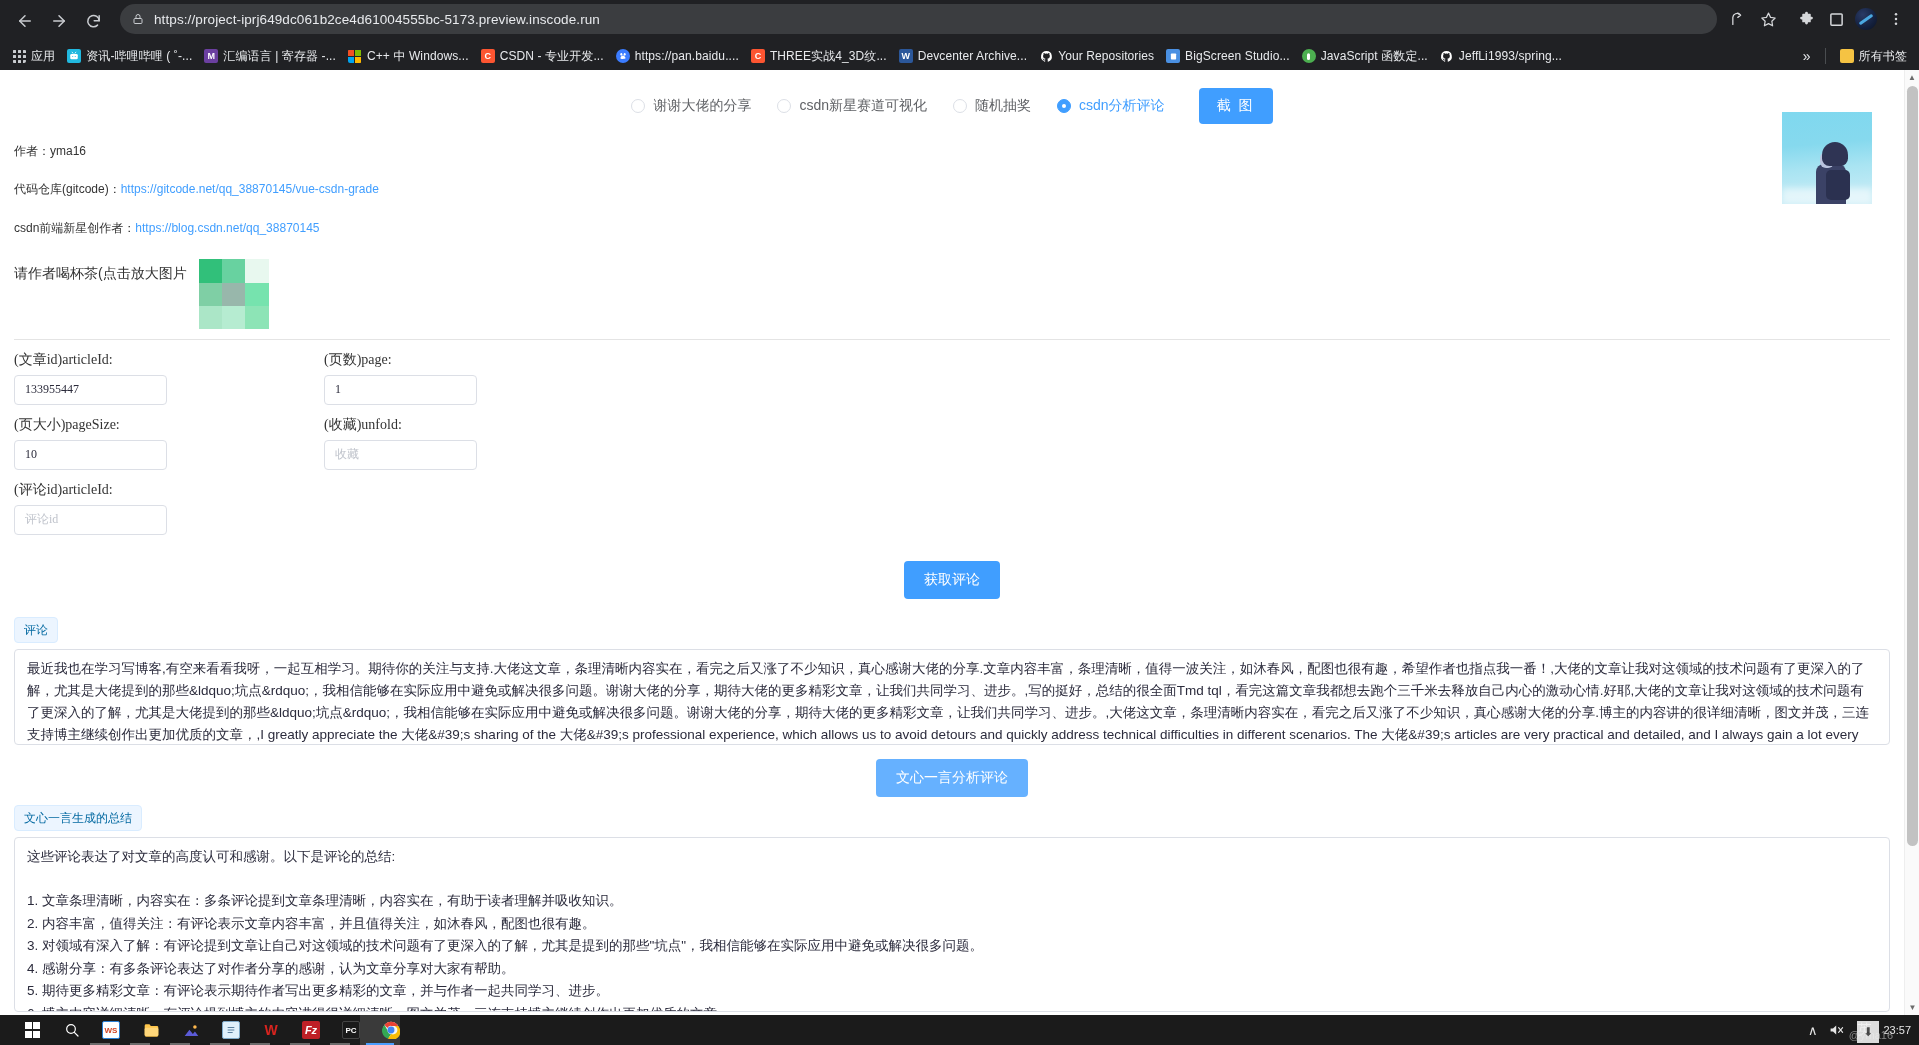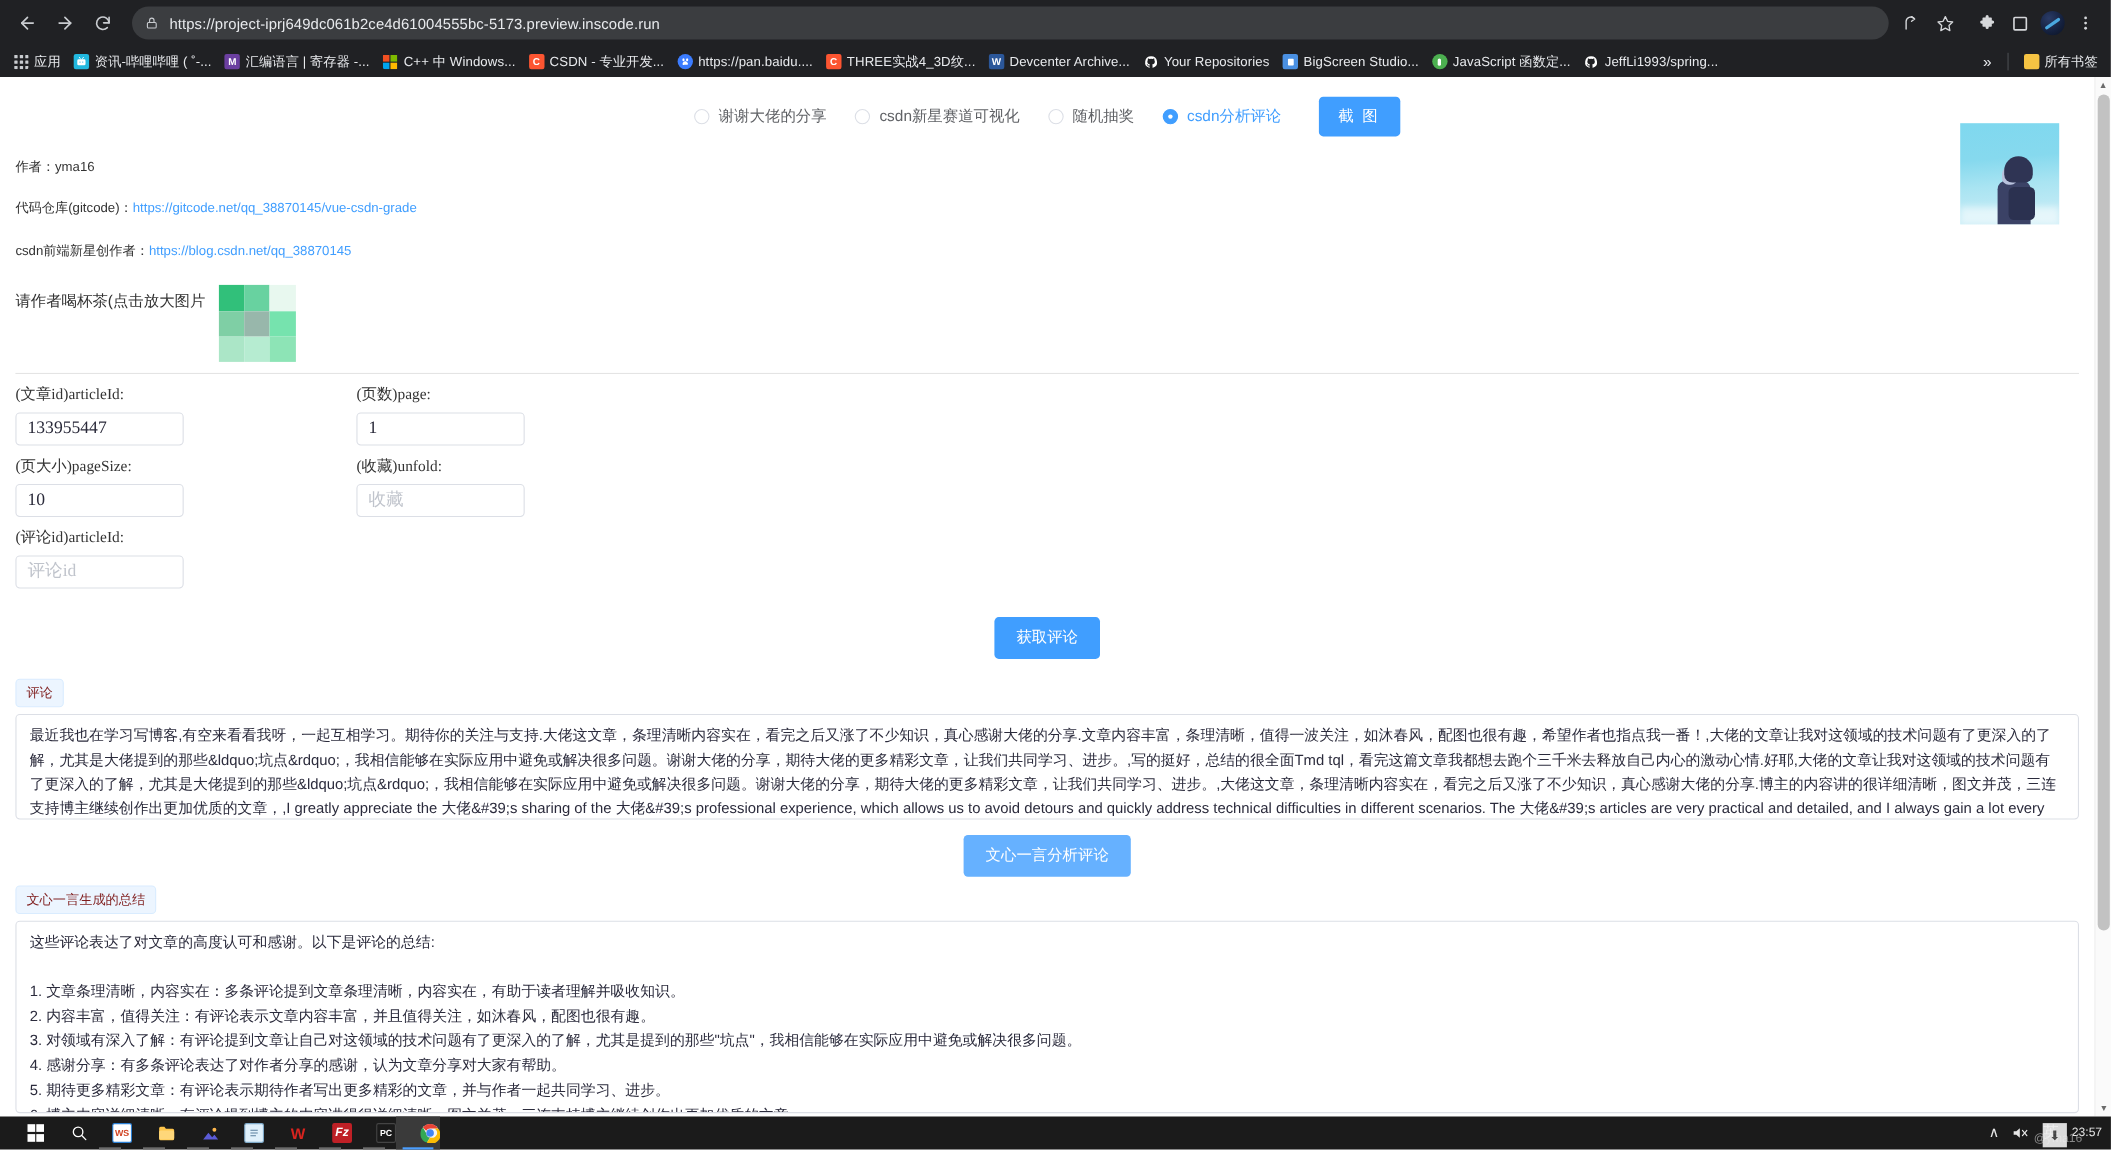--- a/index.html
+++ b/index.html
@@ -21,8 +21,8 @@
   #nav-bar {
     height: 42px;
     display: flex;
-    align-items: center;
-    padding: 18px 8px;
+    align-items: flex-start;
+    padding: 4px 8px;
   }
   .nav-btn {
     width: 34px; height: 34px;

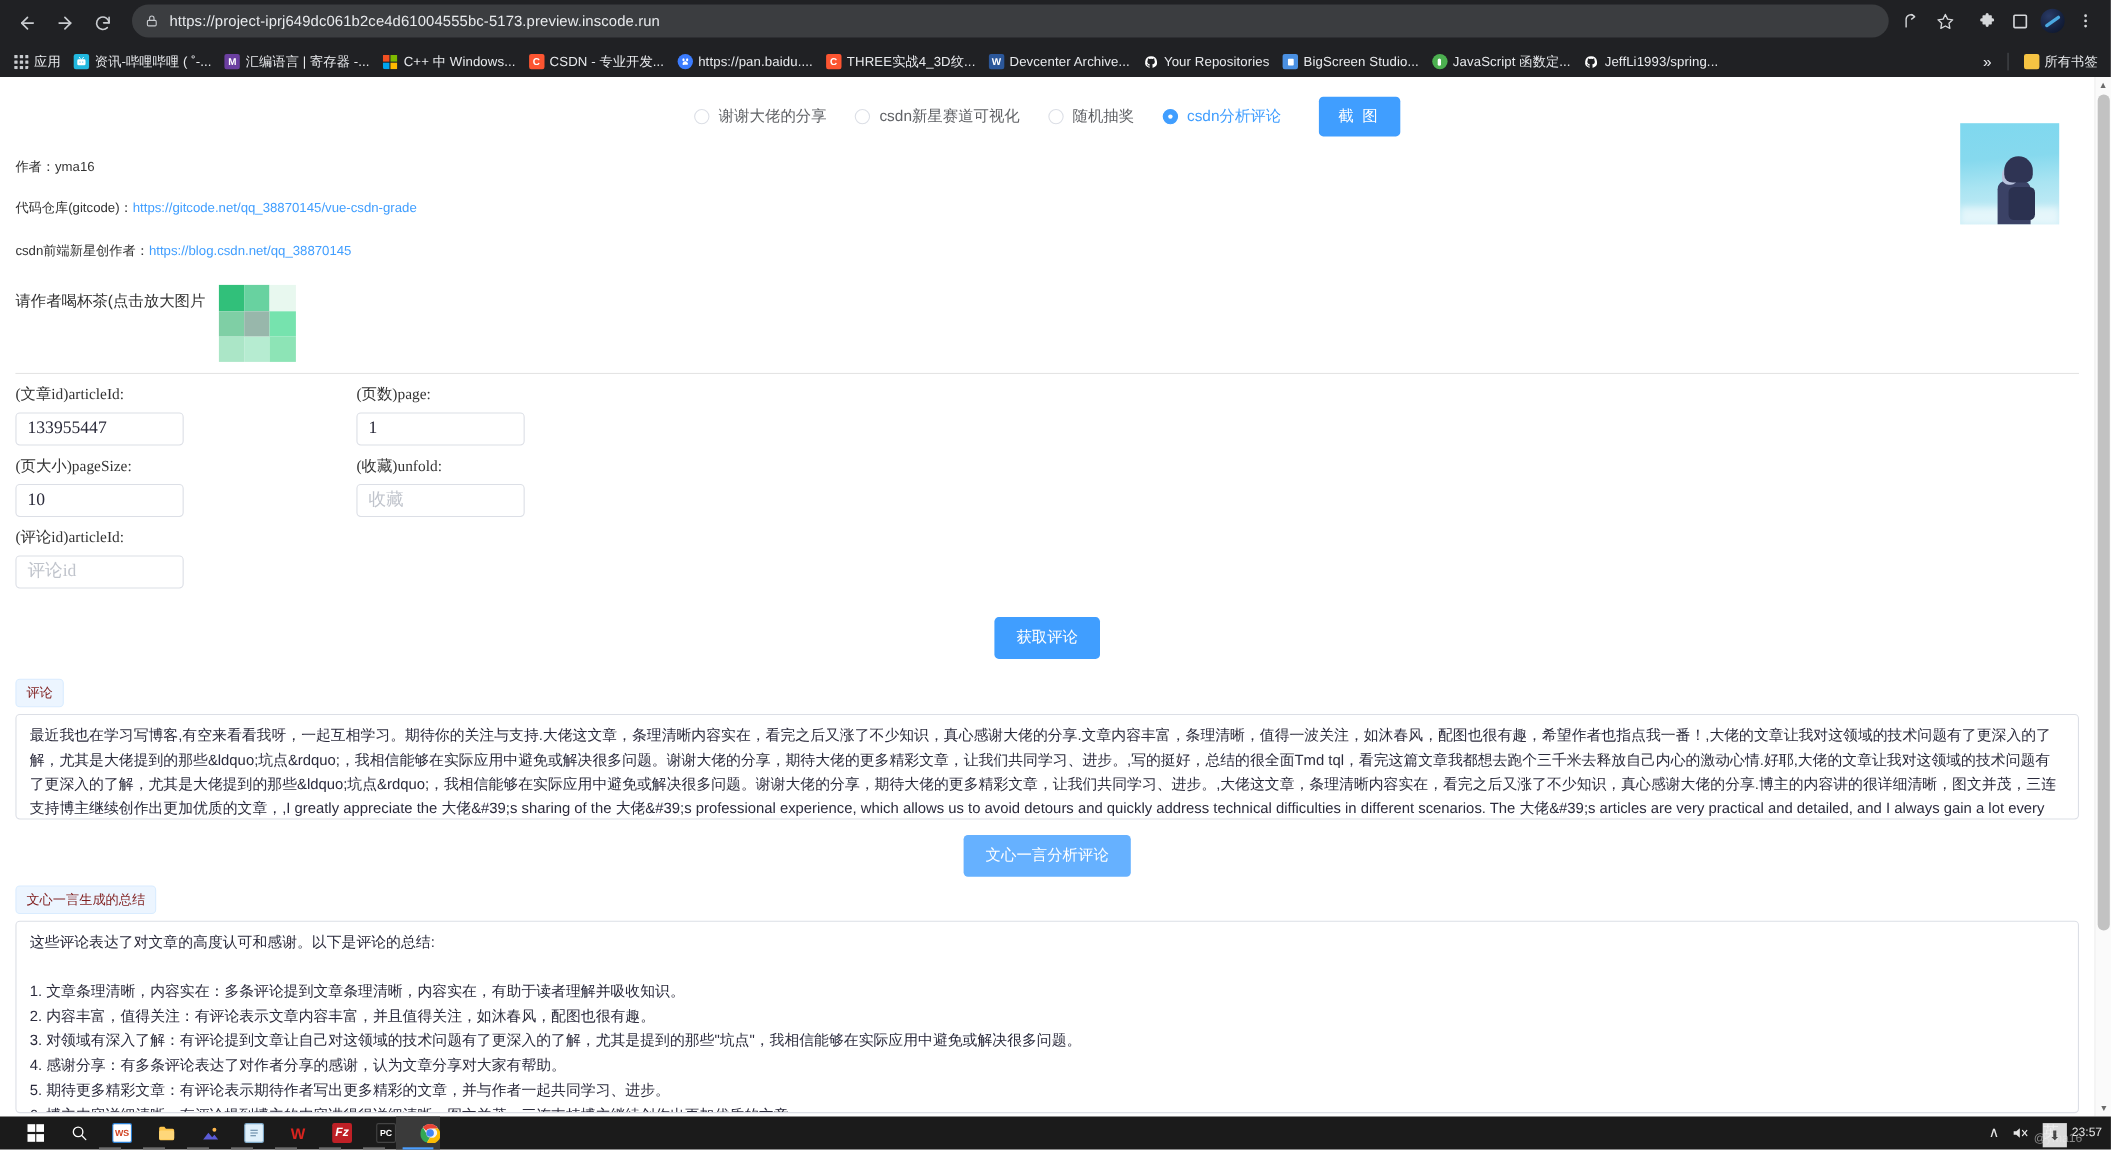--- a/index.html
+++ b/index.html
@@ -211,7 +211,7 @@
     border: 1px solid #dcdfe6;
     border-radius: 4px;
     padding: 0 10px;
-    font-size: 16px;
+    font-size: 12px;
     color: #2a2a3a;
     outline: none;
     font-family: inherit;

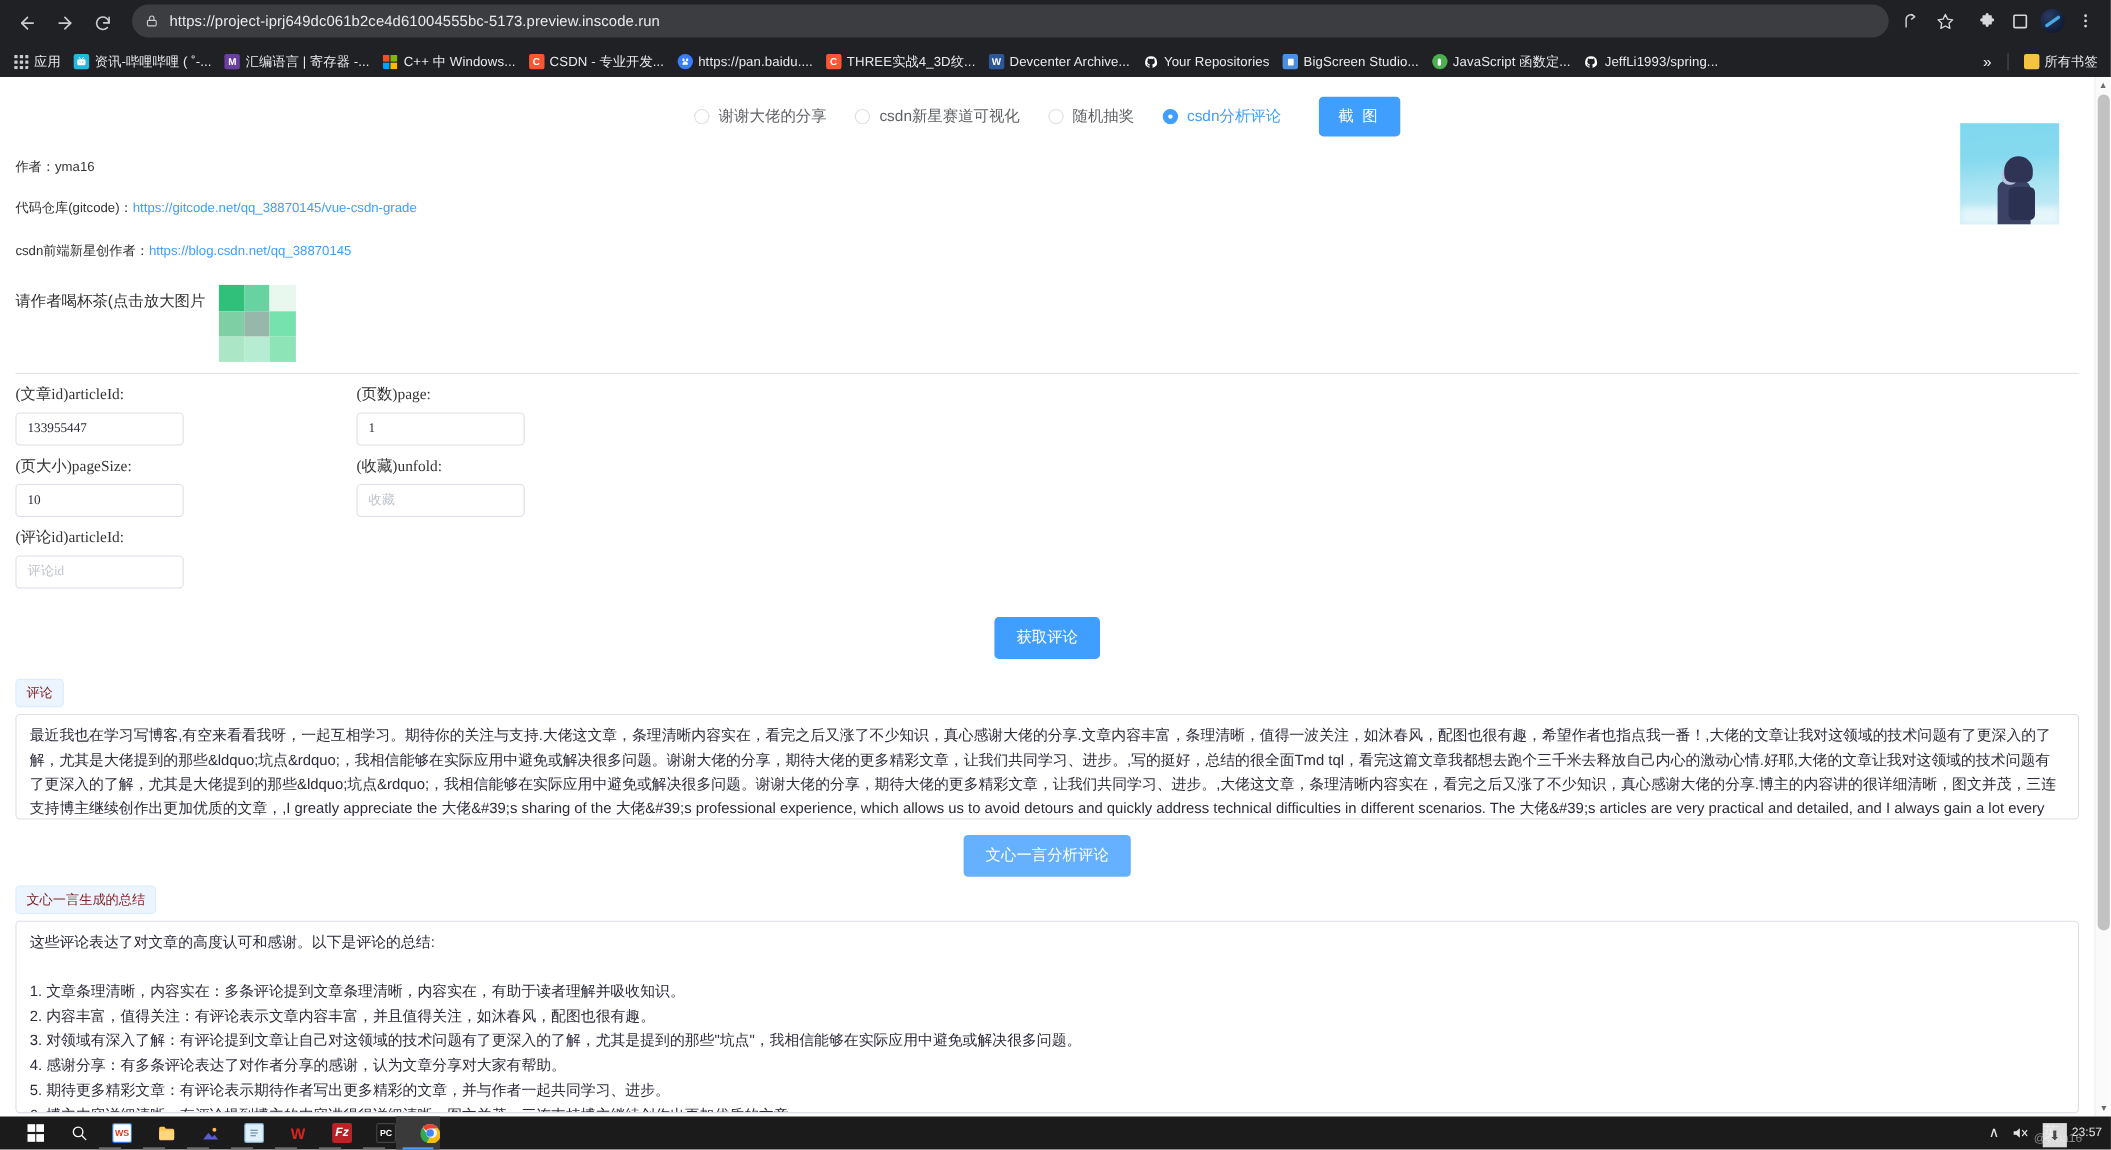--- a/index.html
+++ b/index.html
@@ -240,7 +240,7 @@
     display: inline-block;
     background: #ecf5ff;
     border: 1px solid #d9ecff;
-    color: #7f1d1d;
+    color: #0369a1;
     border-radius: 4px;
     font-size: 12px;
     padding: 2px 9px;

